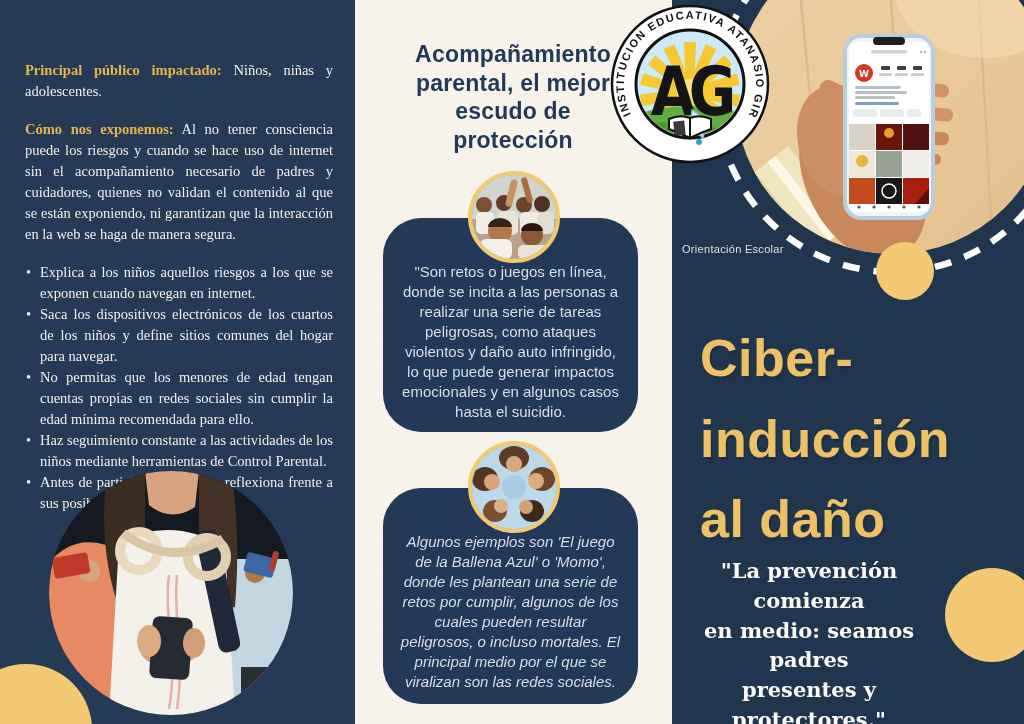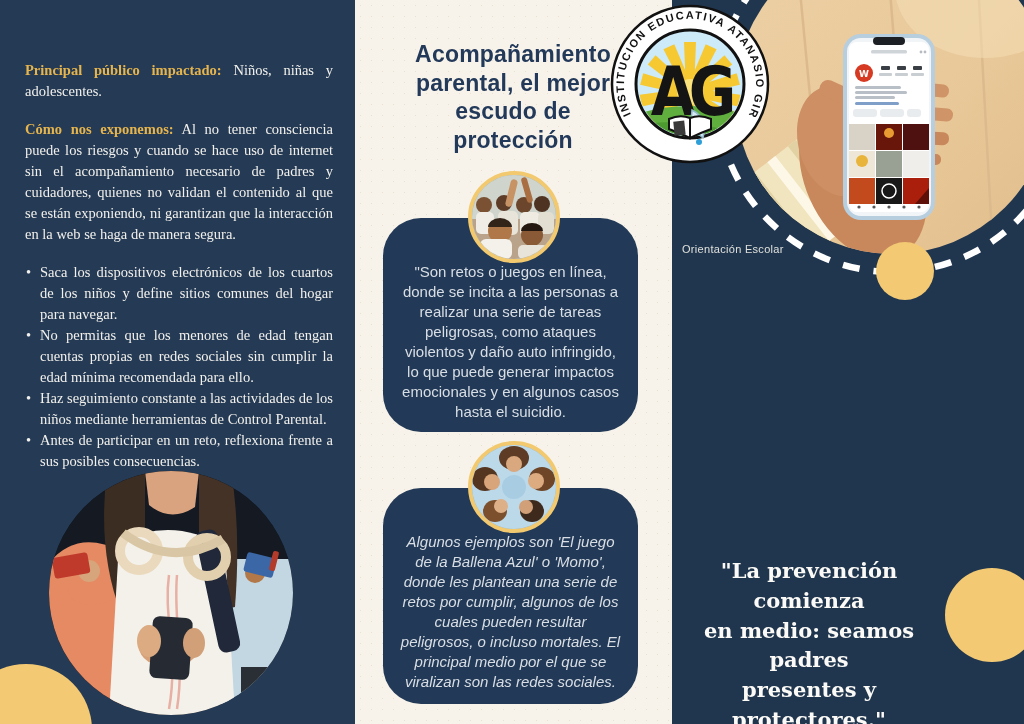--- a/index.html
+++ b/index.html
@@ -53,6 +53,7 @@
         <span>Al no tener consciencia puede los riesgos y cuando se hace uso de internet sin el acompañamiento necesario de padres y cuidadores, quienes no validan el contenido al que se están exponiendo, ni garantizan que la interacción en la web se haga de manera segura.</span>
       </p>
       <ul class="lp-bullets">
+        <li>Explica a los niños aquellos riesgos a los que se exponen cuando navegan en internet.</li>
         <li>Saca los dispositivos electrónicos de los cuartos de los niños y define sitios comunes del hogar para navegar.</li>
         <li>No permitas que los menores de edad tengan cuentas propias en redes sociales sin cumplir la edad mínima recomendada para ello.</li>
         <li>Haz seguimiento constante a las actividades de los niños mediante herramientas de Control Parental.</li>

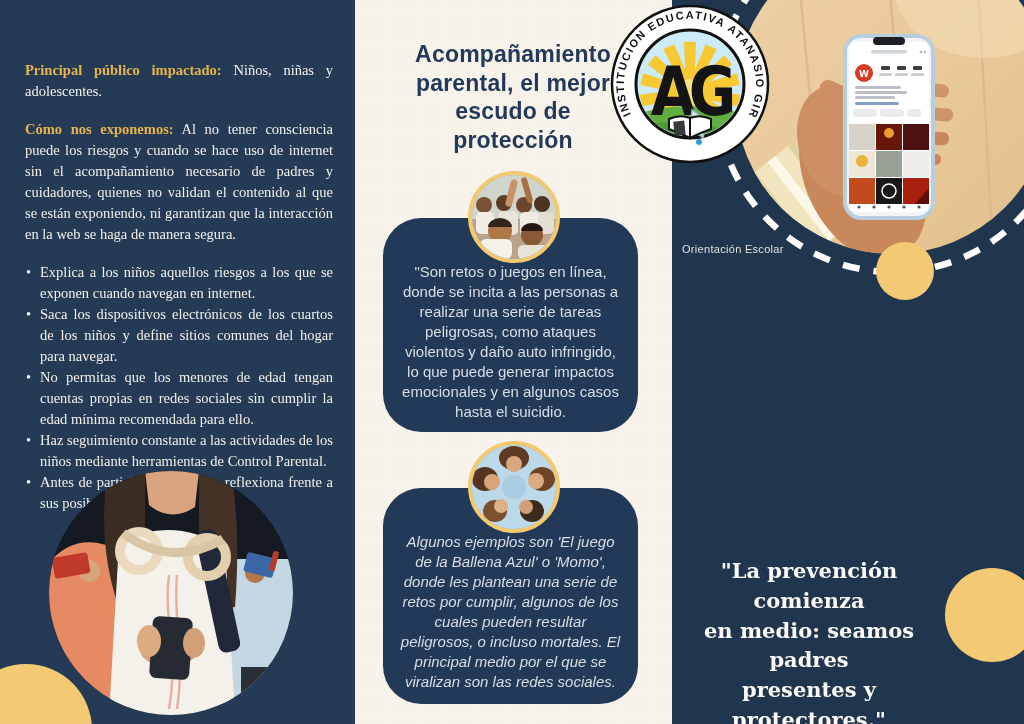--- a/index.html
+++ b/index.html
@@ -236,6 +236,11 @@
 
     <div class="rp-label">Orientación Escolar</div>
 
+    <h1 class="rp-title">
+      <div>Ciber-</div>
+      <div>inducción</div>
+      <div>al daño</div>
+    </h1>
 
     <blockquote class="rp-quote">
       <div>"La prevención comienza</div>

